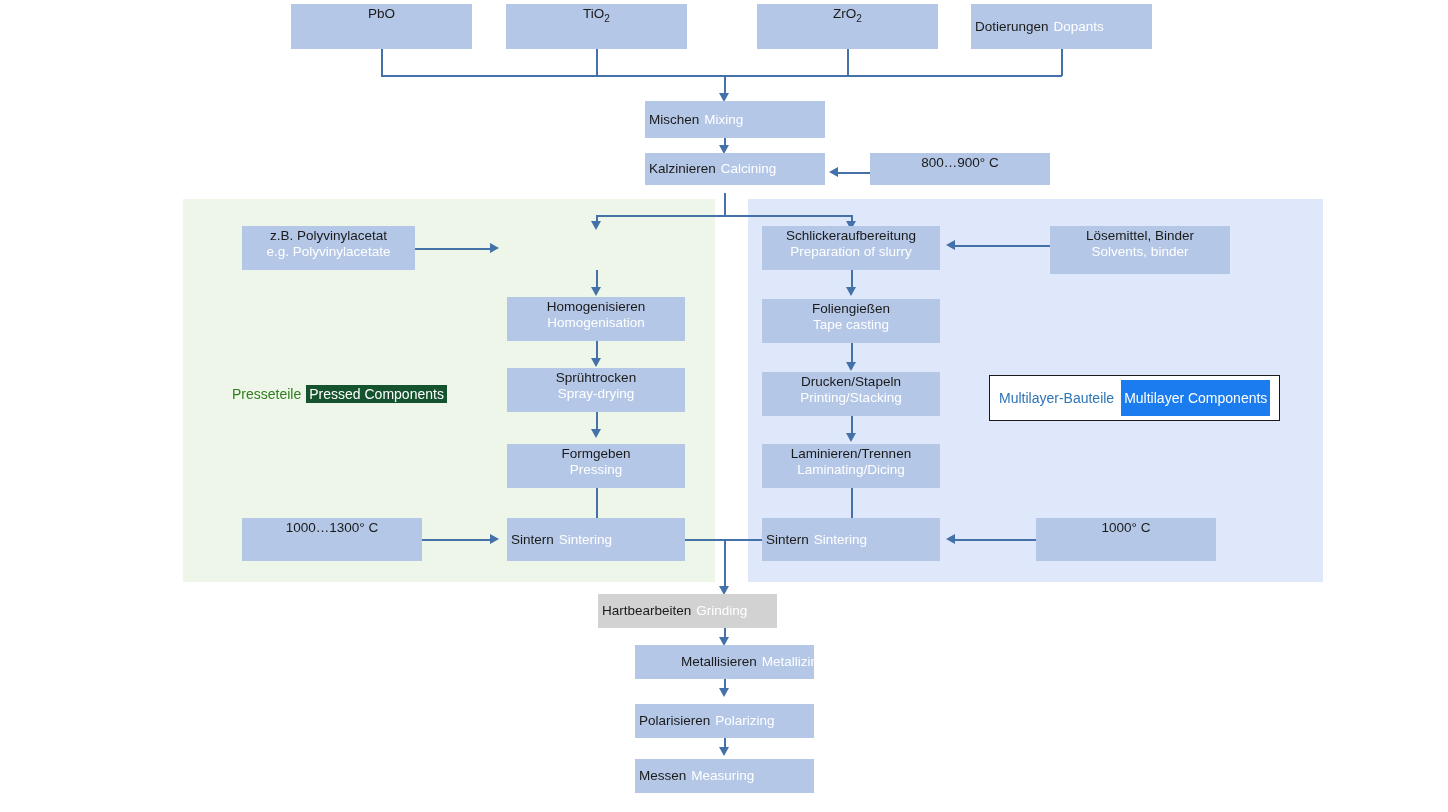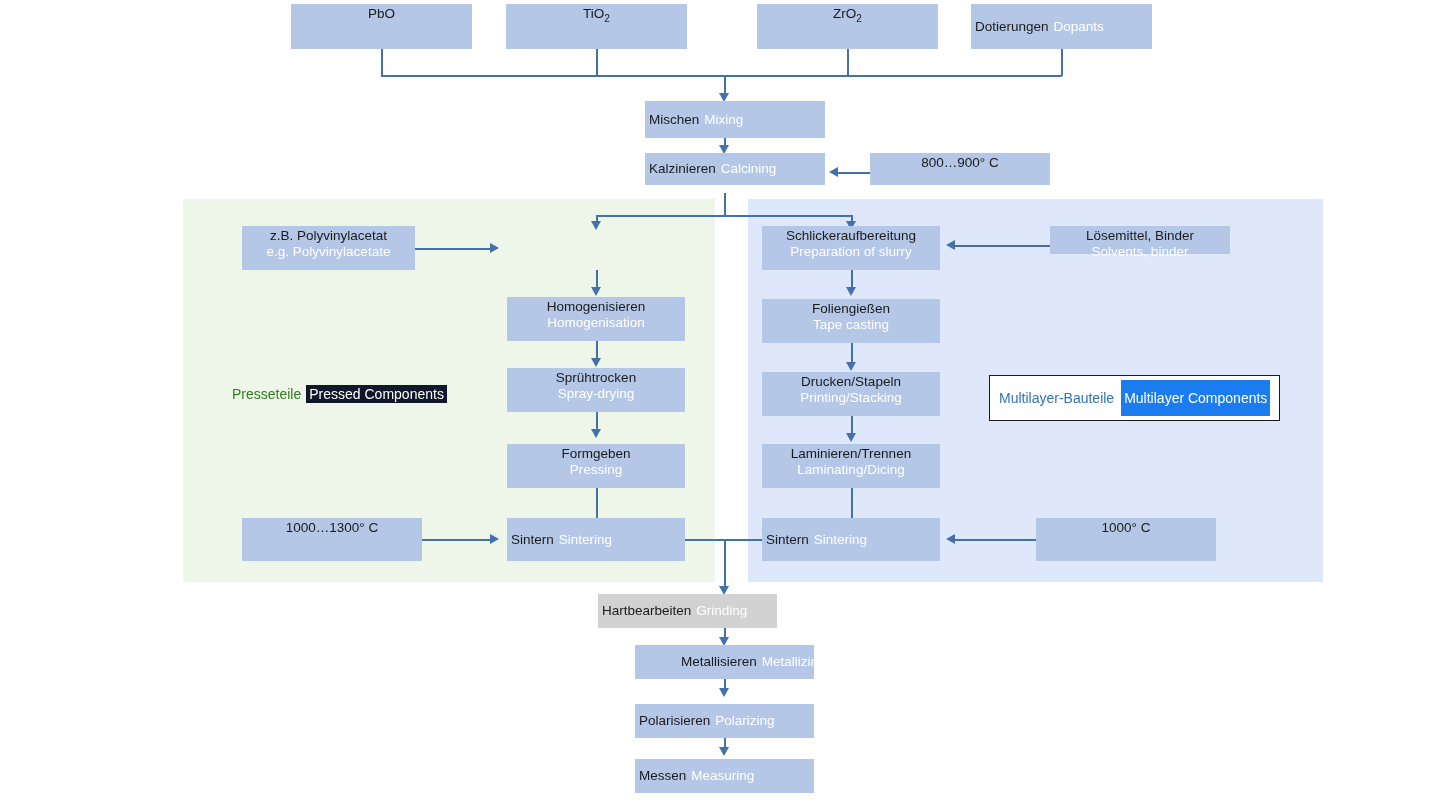--- a/index.html
+++ b/index.html
@@ -204,7 +204,7 @@
     <span class="en">Preparation of slurry</span>
   </div>
 
-  <div class="box" style="left:1050px;top:226px;width:180px;height:28px;">
+  <div class="box" style="left:1050px;top:226px;width:180px;height:48px;">
     <span class="de">Lösemittel, Binder</span>
     <span class="en">Solvents, binder</span>
   </div>

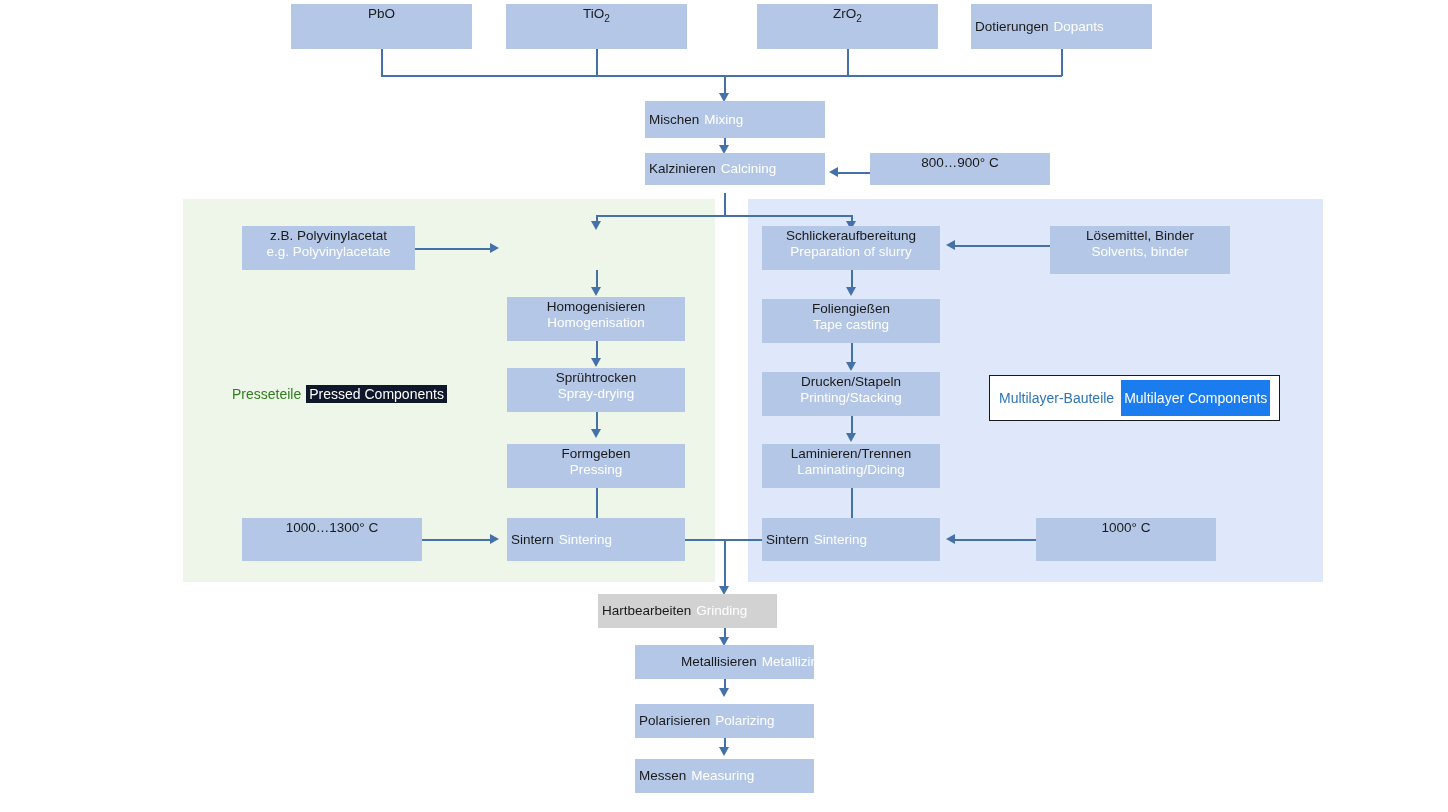--- a/index.html
+++ b/index.html
@@ -79,7 +79,7 @@
   }
   #legend-pressed{left:232px; top:385px;}
   #legend-pressed .lbl-de{color:#2f7d1f;padding-right:5px;}
-  #legend-pressed .lbl-en{color:#ffffff;background:#0f172a;padding:1px 3px;}
+  #legend-pressed .lbl-en{color:#ffffff;background:#14532d;padding:1px 3px;}
 
   #legend-multilayer{
     left:989px; top:375px;

